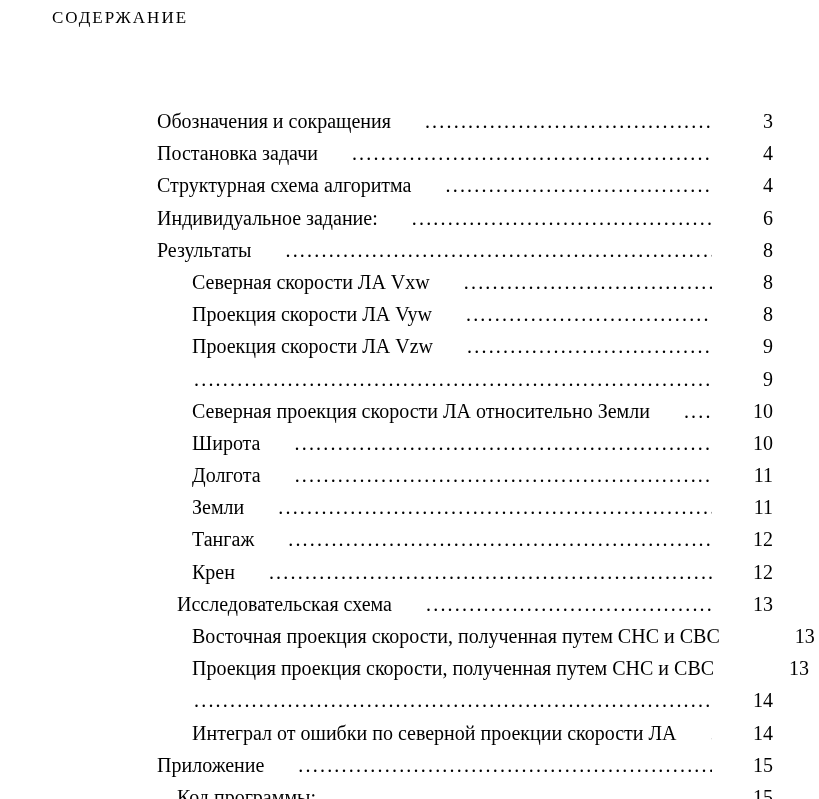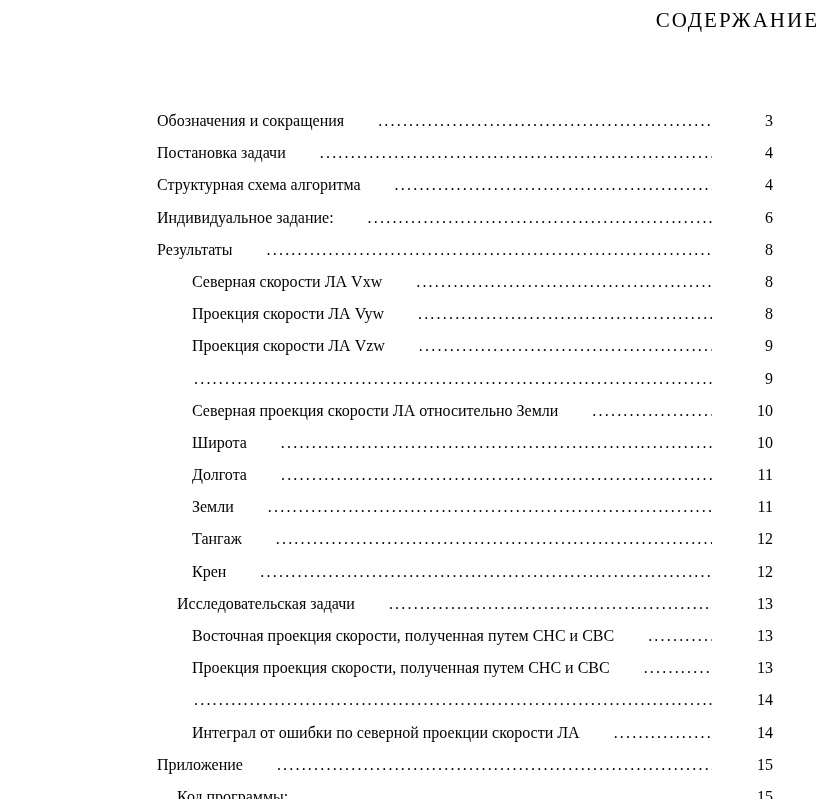--- a/index.html
+++ b/index.html
@@ -20,10 +20,10 @@
   }
   .doc-title {
     margin: 8px 0 0 52px;      
-    font-size: 21px;
+    font-size: 17px;
     font-weight: normal;
     letter-spacing: 2px;
-    text-align: right;
+    text-align: left;
     white-space: nowrap;
   }
   .toc {

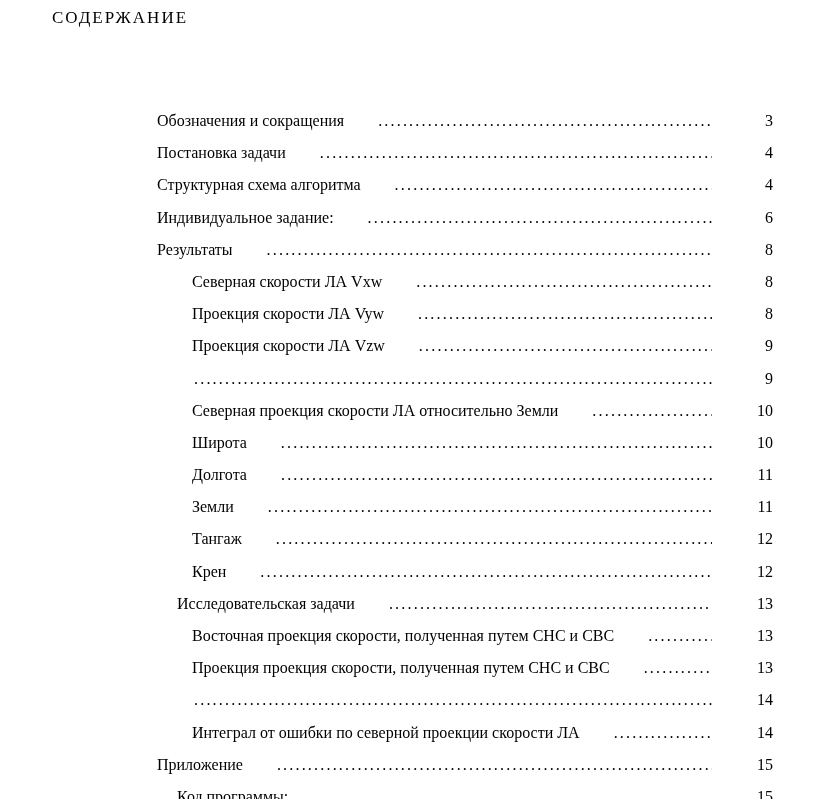--- a/index.html
+++ b/index.html
@@ -37,7 +37,7 @@
     align-items: baseline;
     height: 32.2px;
     line-height: 32.2px;
-    font-size: 16px;
+    font-size: 20px;
     white-space: nowrap;
     cursor: pointer;
     gap: 32px;

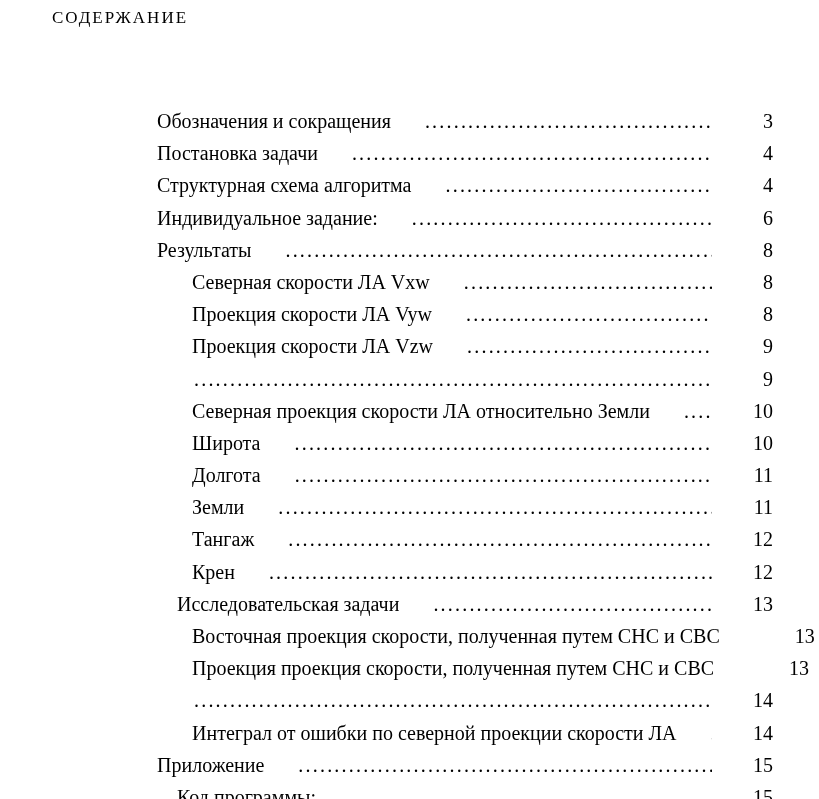--- a/index.html
+++ b/index.html
@@ -147,7 +147,7 @@
     <span class="toc-page-num">12</span>
   </div>
       <div class="toc-row lvl-1">
-    <span class="toc-label">Исследовательская задачи</span>
+    <span class="toc-label">Исследовательская схема</span>
     <span class="dot-leader"></span>
     <span class="toc-page-num">13</span>
   </div>

